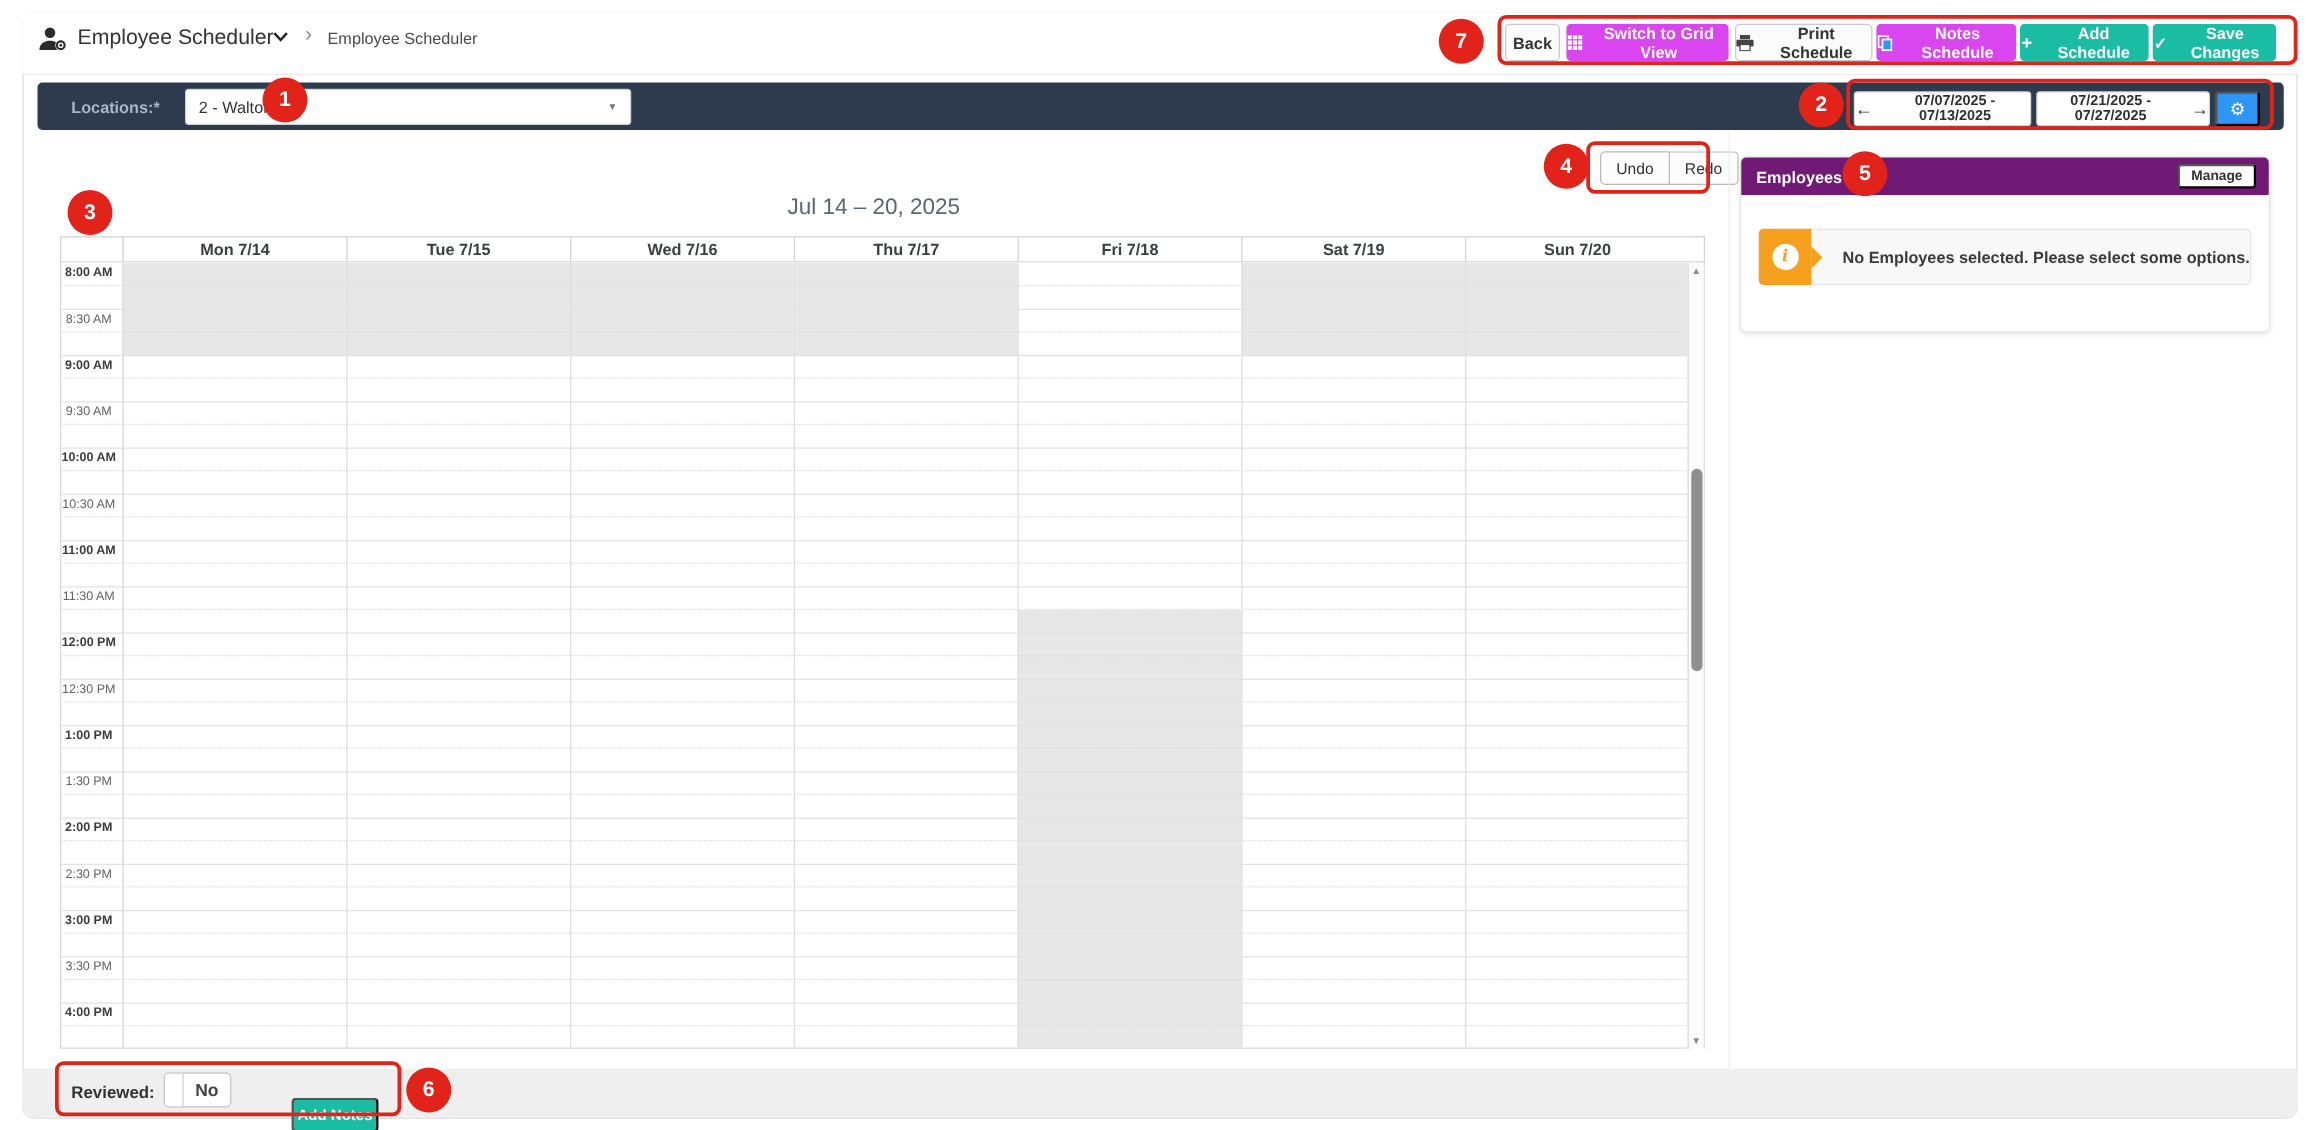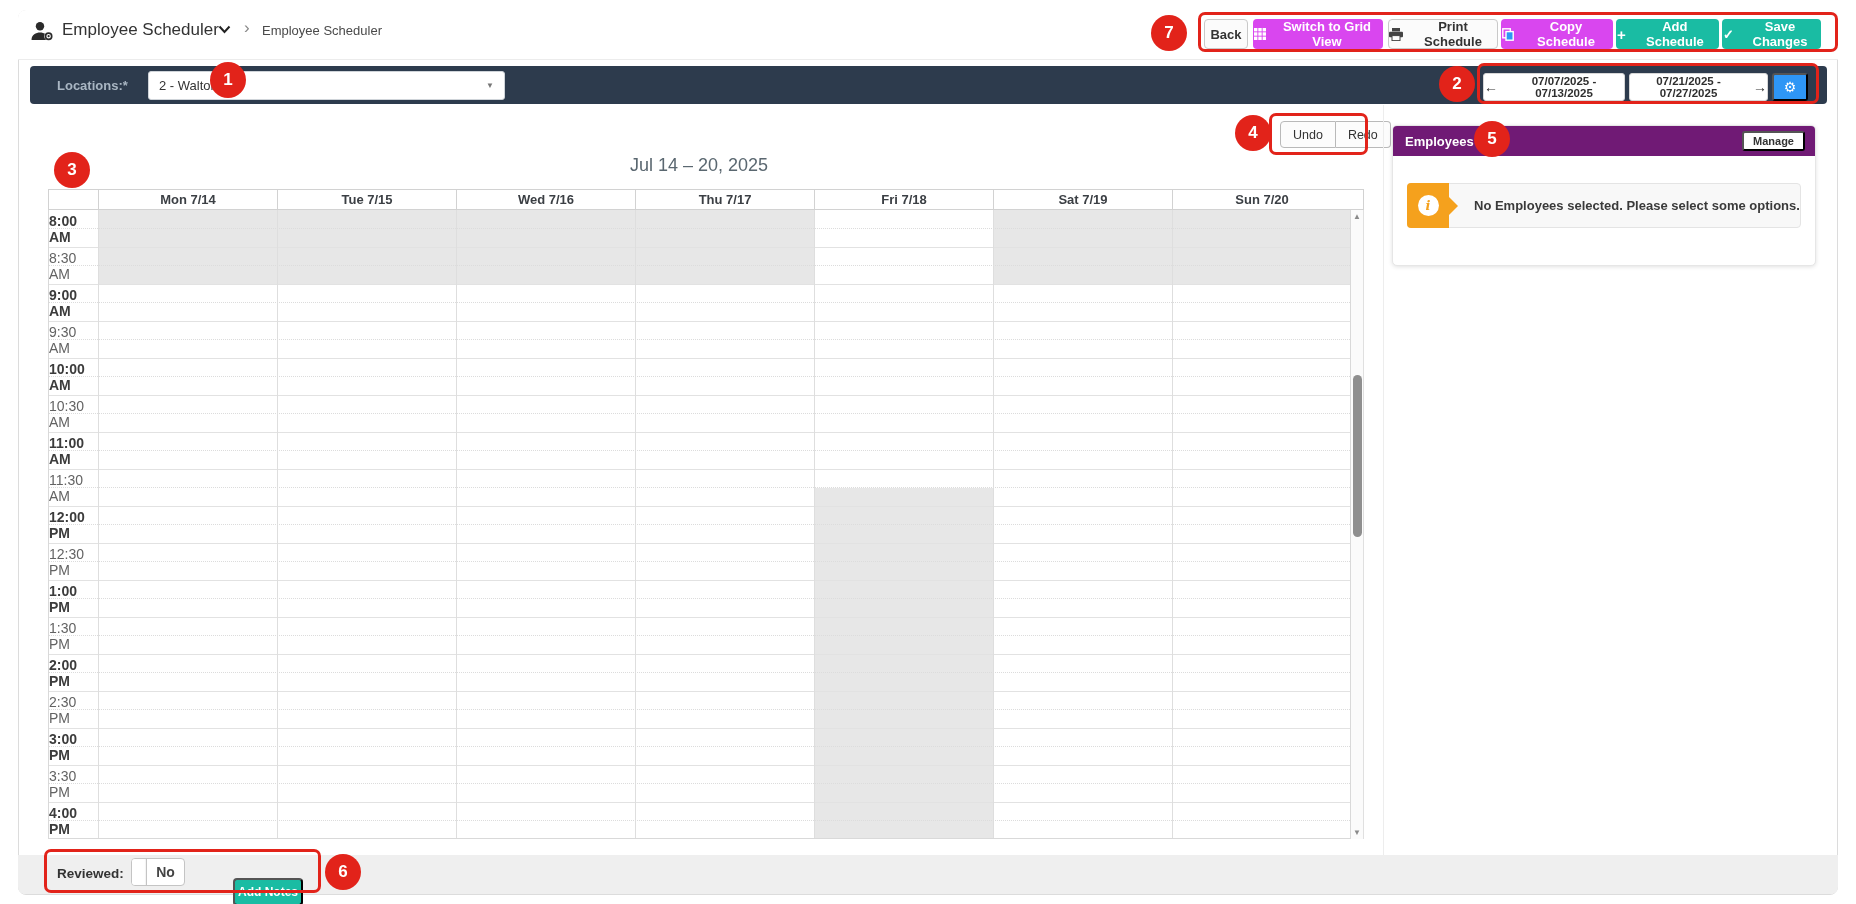--- a/index.html
+++ b/index.html
@@ -172,7 +172,7 @@
         <rect x="4" y="3.6" width="7.2" height="8.6" fill="#2e96f5" stroke="#fff" stroke-width="1.4"></rect>
       </svg>
     </span>
-    <span>Copy Schedule</span>
+    <span>Notes Schedule</span>
   </button>
   <button class="btn btn-teal" style="left:1616px;width:103px;">
     <span style="font-size:15px;">+</span>

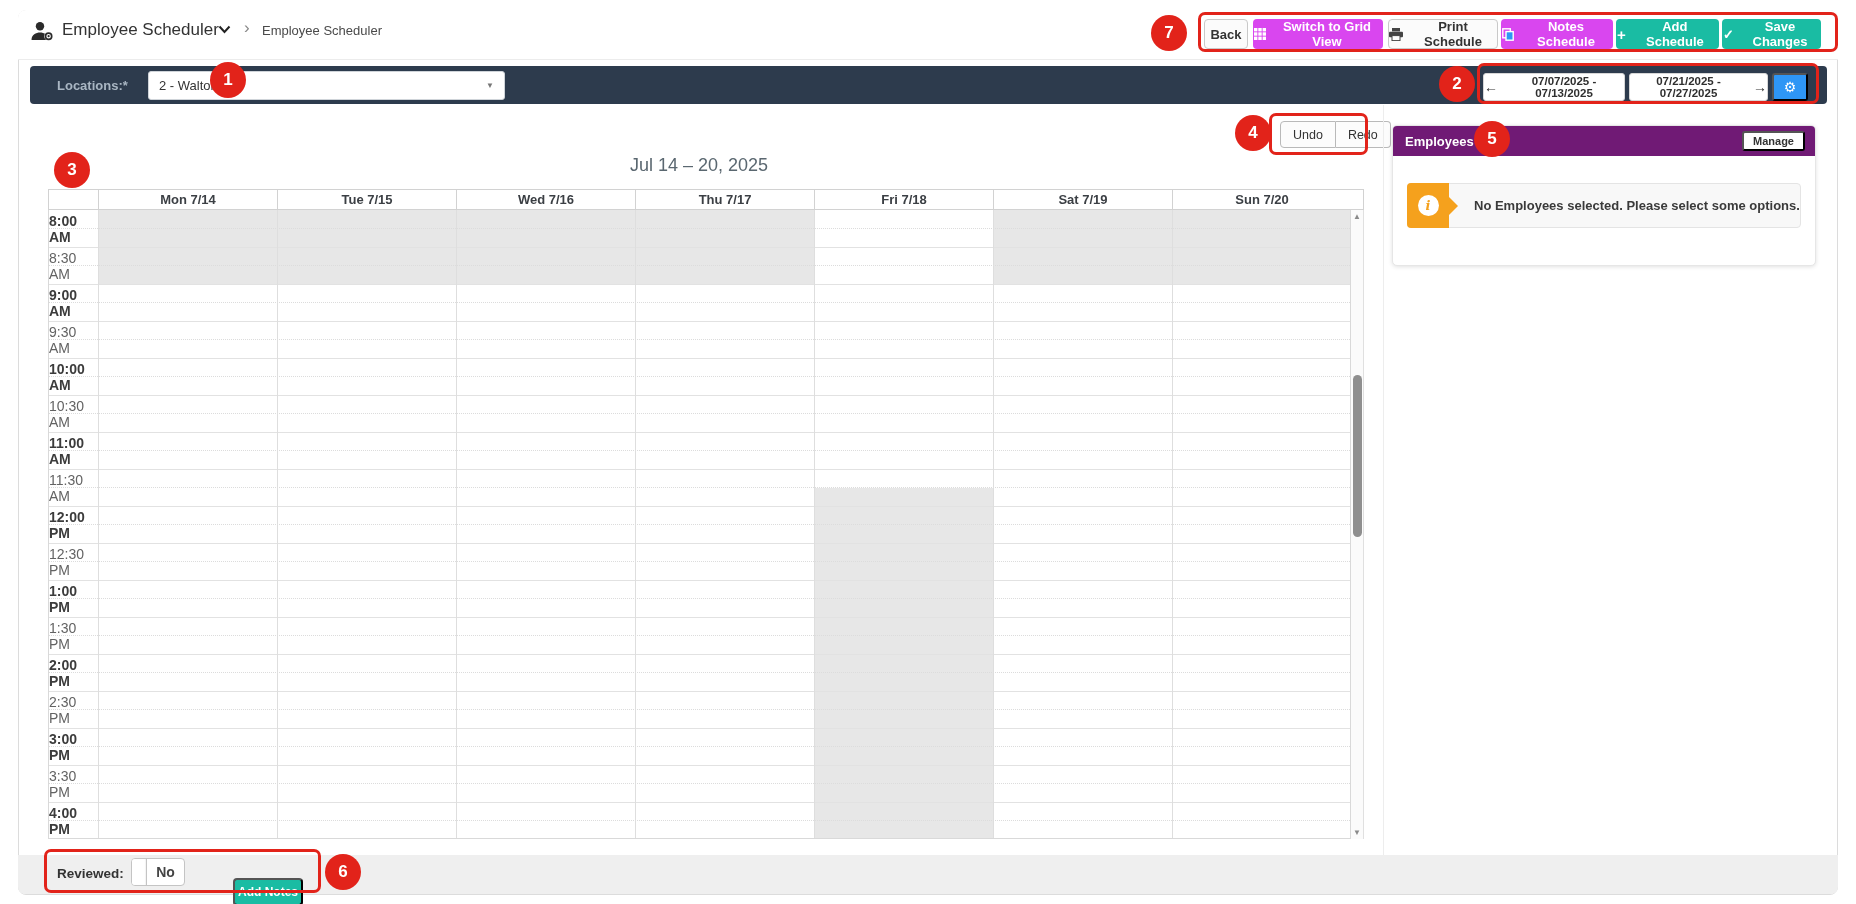--- a/index.html
+++ b/index.html
@@ -57,7 +57,7 @@
   .hline  { position:absolute; left:0; width:100%; height:0; border-top:1px solid #e2e2e2; }
   .hline.dotted { border-top:1px dotted #dcdcdc; }
   .vline  { position:absolute; top:0; height:100%; width:0; border-left:1px solid #dedede; }
-  .tlabel { position:absolute; left:0; width:44px; text-align:left; font-size:14px; }
+  .tlabel { position:absolute; left:0; width:44px; text-align:center; font-size:10px; }
   .tlabel.hour  { color:#3c3c3c; font-weight:700; }
   .tlabel.minor { color:#636363; font-weight:400; }
   .day-col { position:absolute; top:0; height:100%; }

